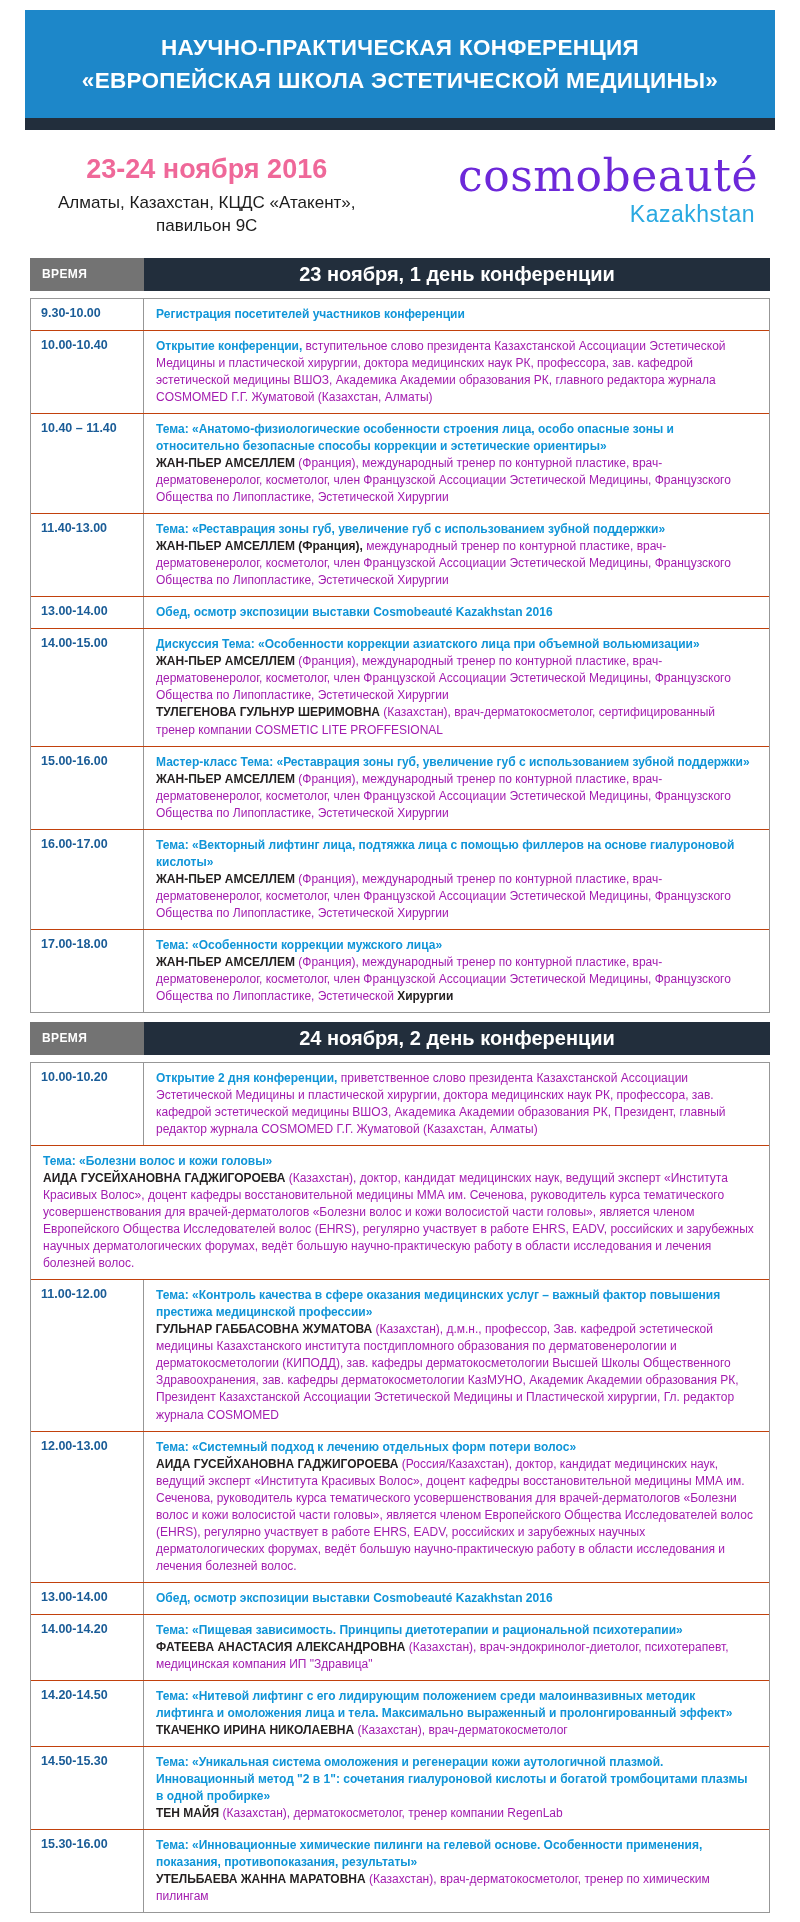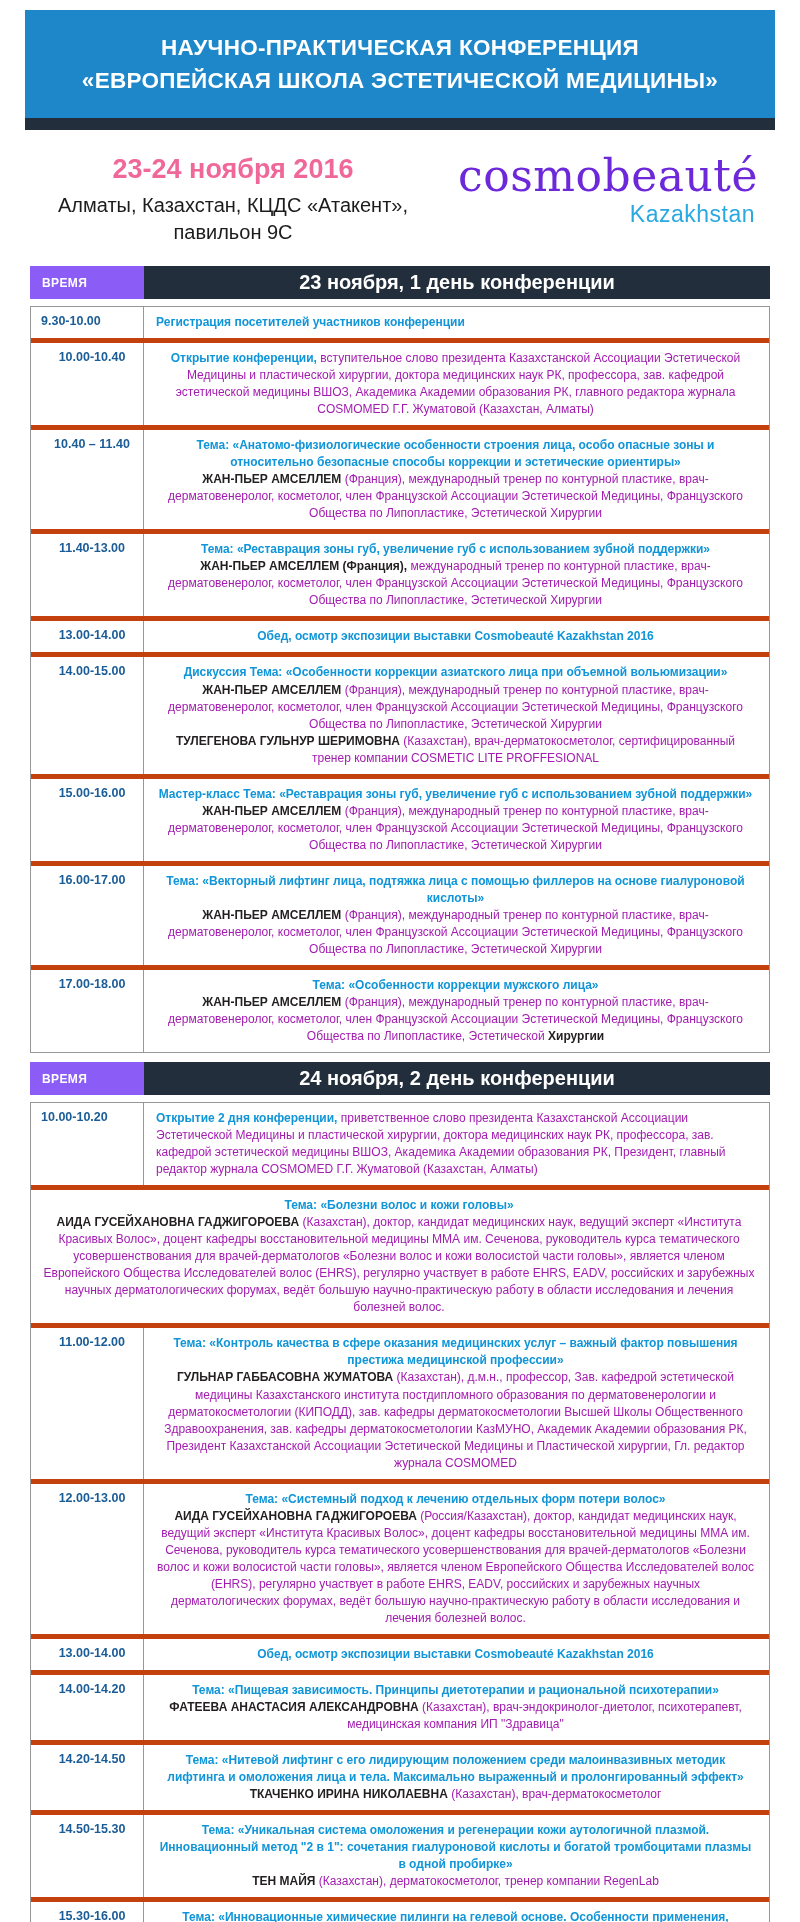--- a/index.html
+++ b/index.html
@@ -13,7 +13,7 @@
 
   .info-row{display:flex;justify-content:space-between;align-items:flex-start;margin:24px 42px 20px 58px;}
   .event-dates{font-size:27px;font-weight:bold;color:#ef6899;text-align:center;}
-  .event-location{font-size:20px;text-align:center;margin-top:7px;line-height:1.35;color:#1c1c1c;}
+  .event-location{font-size:17px;text-align:center;margin-top:7px;line-height:1.35;color:#1c1c1c;}
   .brand{text-align:right;margin-top:0;}
   .brand-word{font-family:"DejaVu Serif",serif;font-size:44px;color:#6d28d9;line-height:1;letter-spacing:.5px;}
   .brand-region{font-size:23px;color:#2aa9e1;margin-top:3px;letter-spacing:.5px;padding-right:3px;}

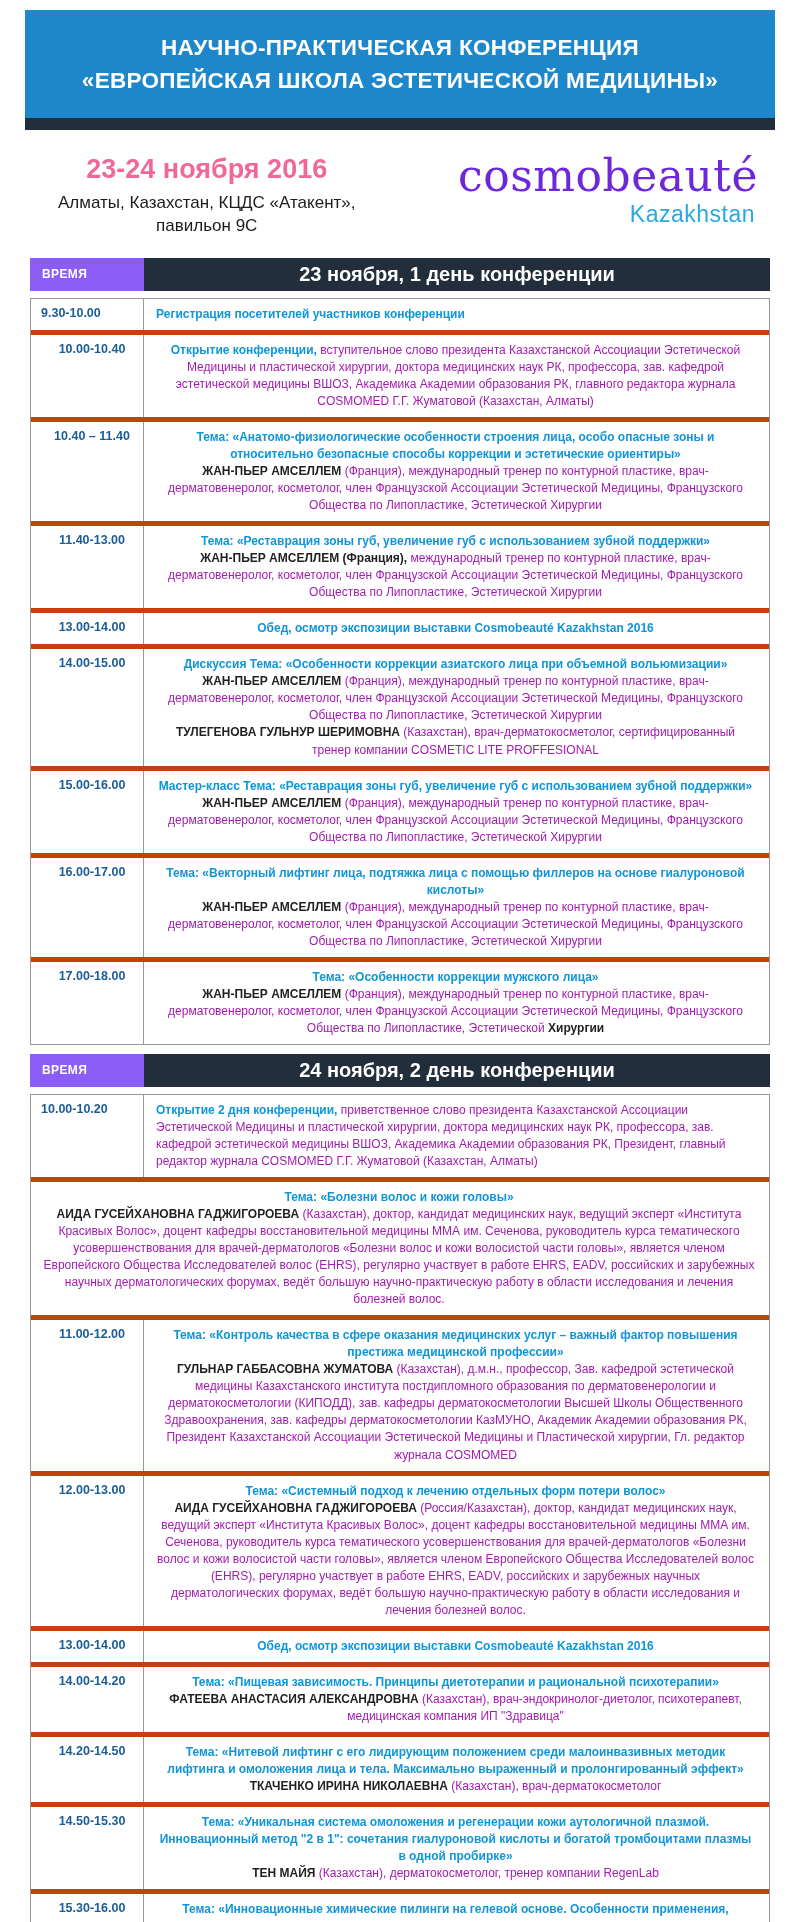--- a/index.html
+++ b/index.html
@@ -20,7 +20,7 @@
 
   .schedule{margin:0 30px;}
   .day-header{display:flex;height:33px;margin-bottom:7px;}
-  .dh-time{width:102px;flex:none;background:#8b5cf6;color:#fff;font-weight:bold;font-size:12px;
+  .dh-time{width:102px;flex:none;background:#737373;color:#fff;font-weight:bold;font-size:12px;
     display:flex;align-items:center;padding-left:12px;letter-spacing:.4px;}
   .dh-title{flex:1;background:#222e3c;color:#fff;font-weight:bold;font-size:20px;display:flex;
     align-items:center;justify-content:center;}

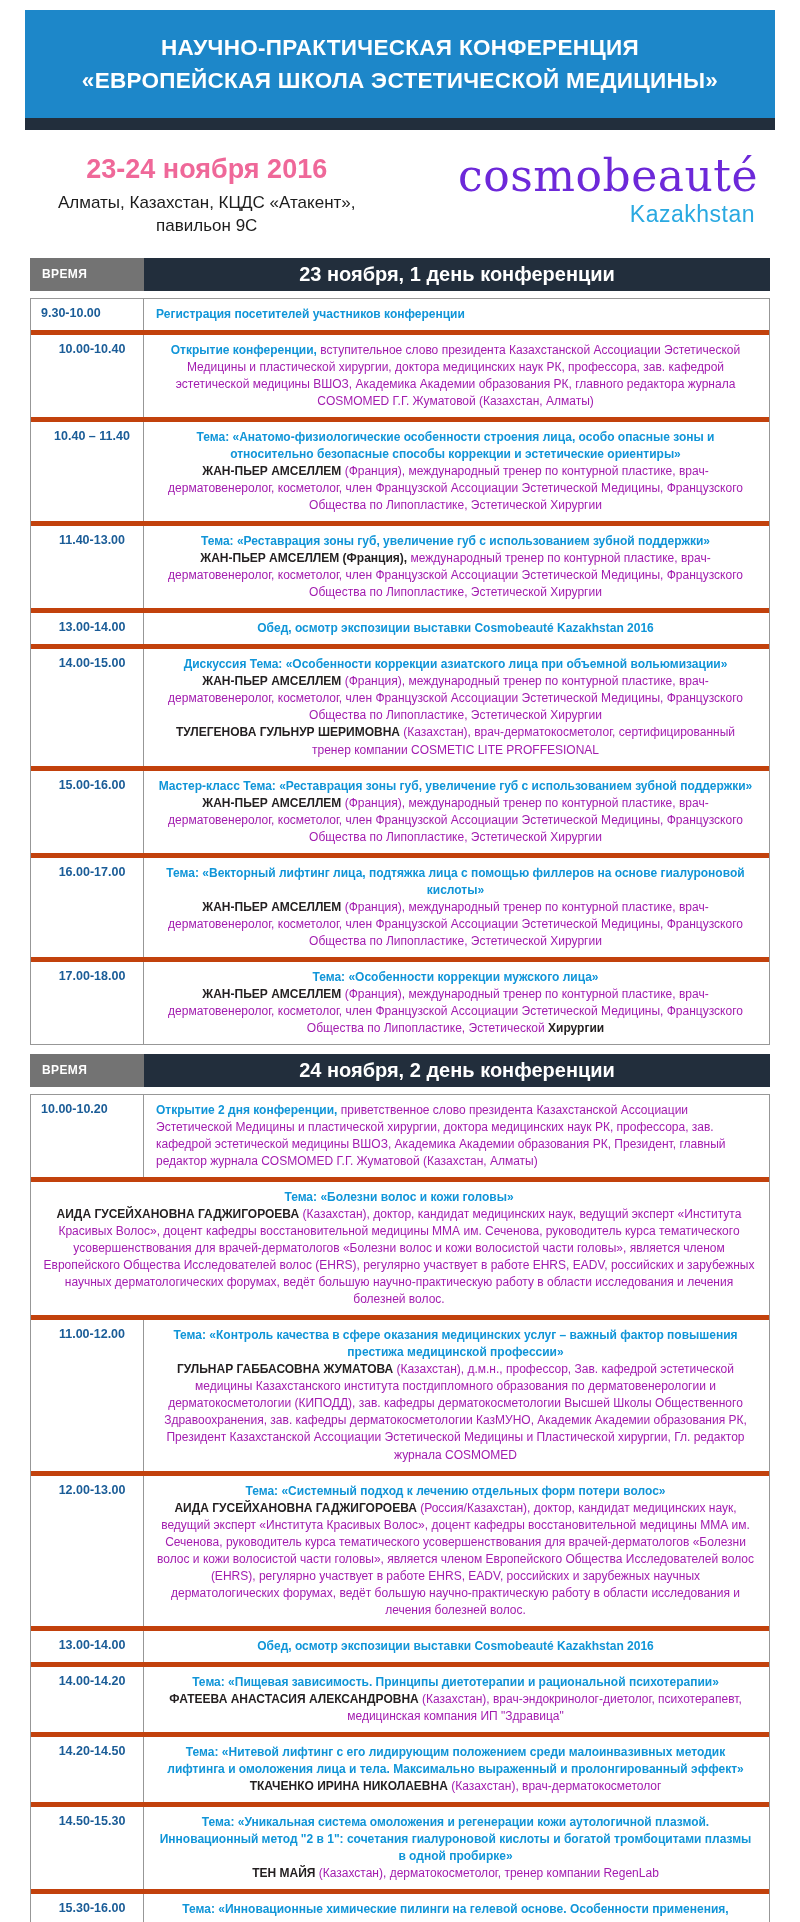--- a/index.html
+++ b/index.html
@@ -26,7 +26,7 @@
     align-items:center;justify-content:center;}
   .rows{border:1px solid #979797;margin-bottom:9px;}
   .srow{display:flex;}
-  .srow + .srow{border-top:5px solid #c2410c;text-align:center;}
+  .srow + .srow{border-top:1px solid #c2410c;}
   .cell-time{width:102px;flex:none;border-right:1px solid #979797;padding:7px 0 7px 10px;
     font-weight:bold;font-size:12.5px;color:#1a5c97;}
   .cell-content{flex:1;padding:7px 14px 7px 12px;font-size:12px;line-height:1.42;}

